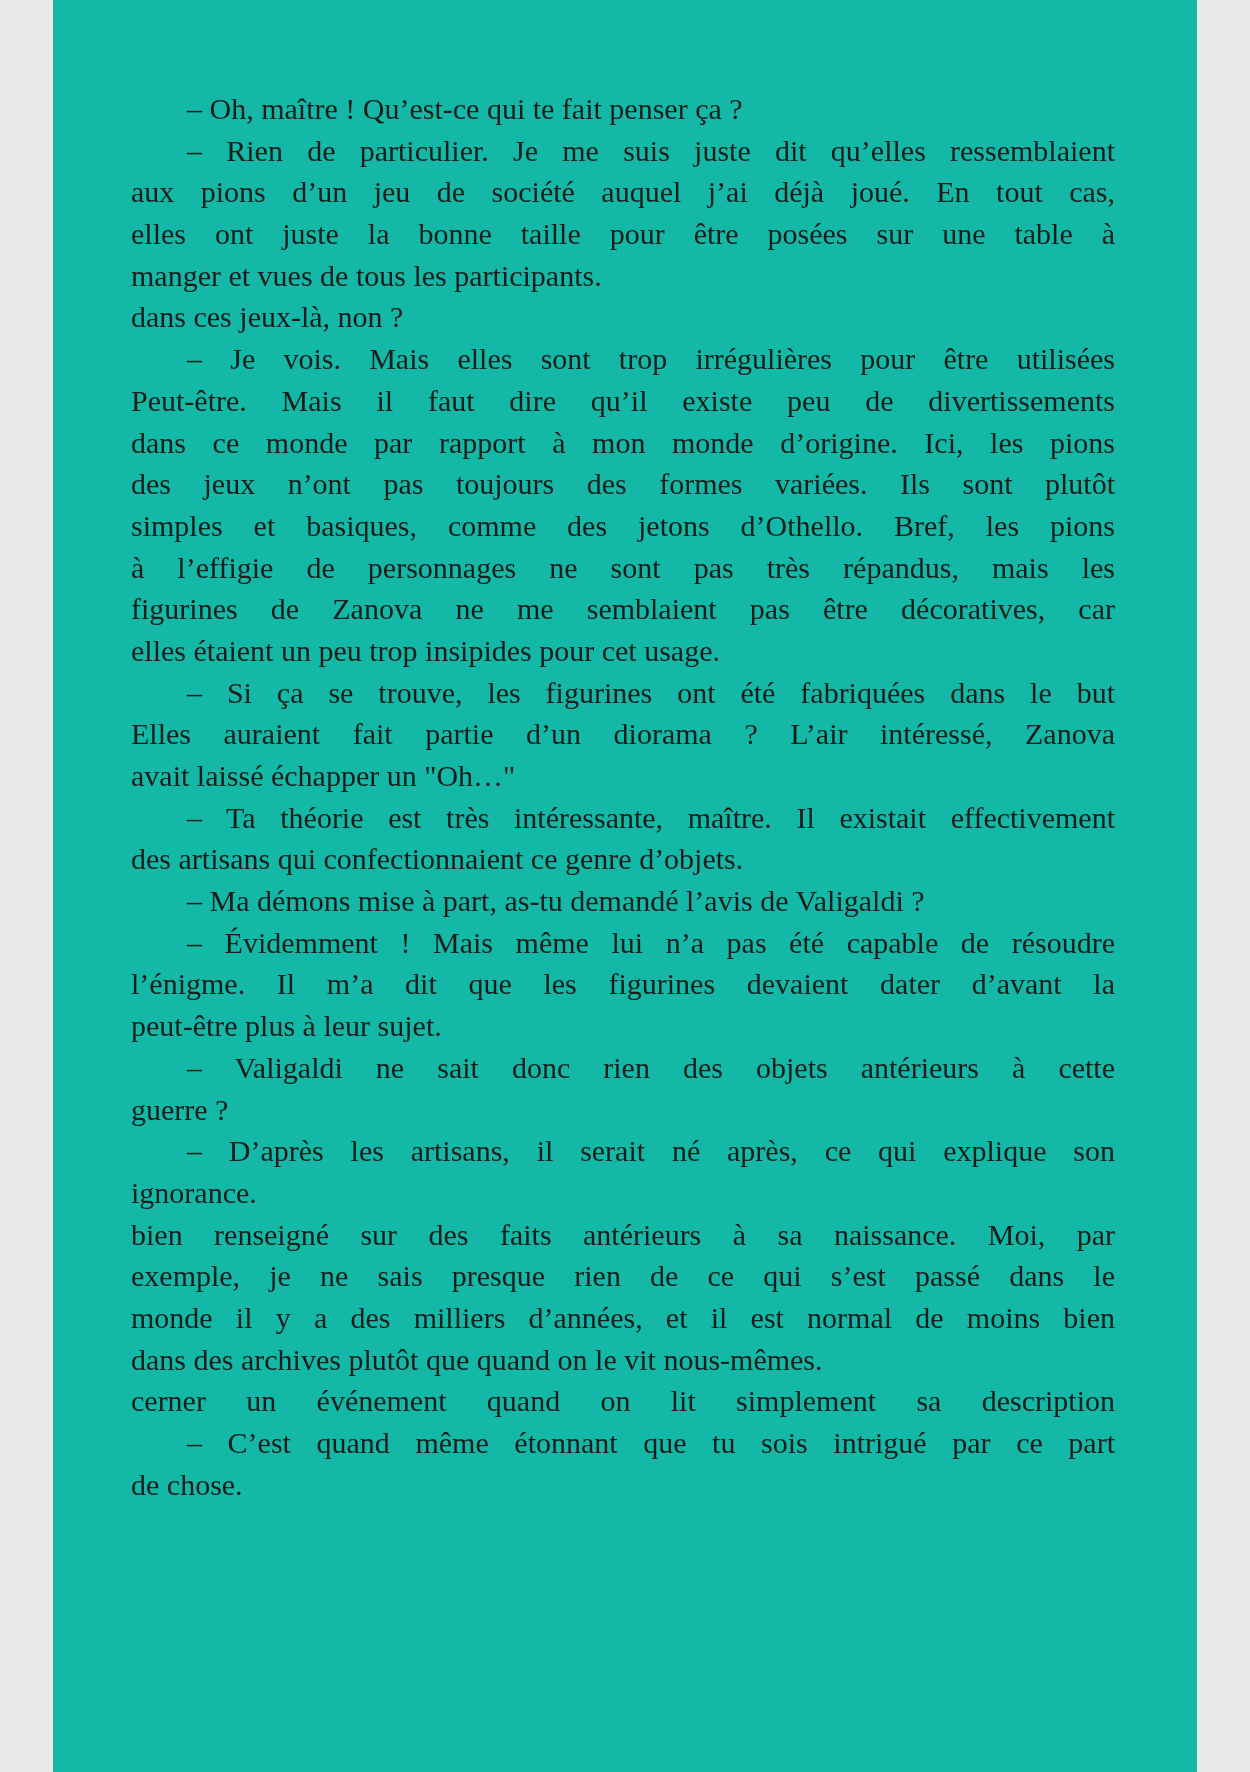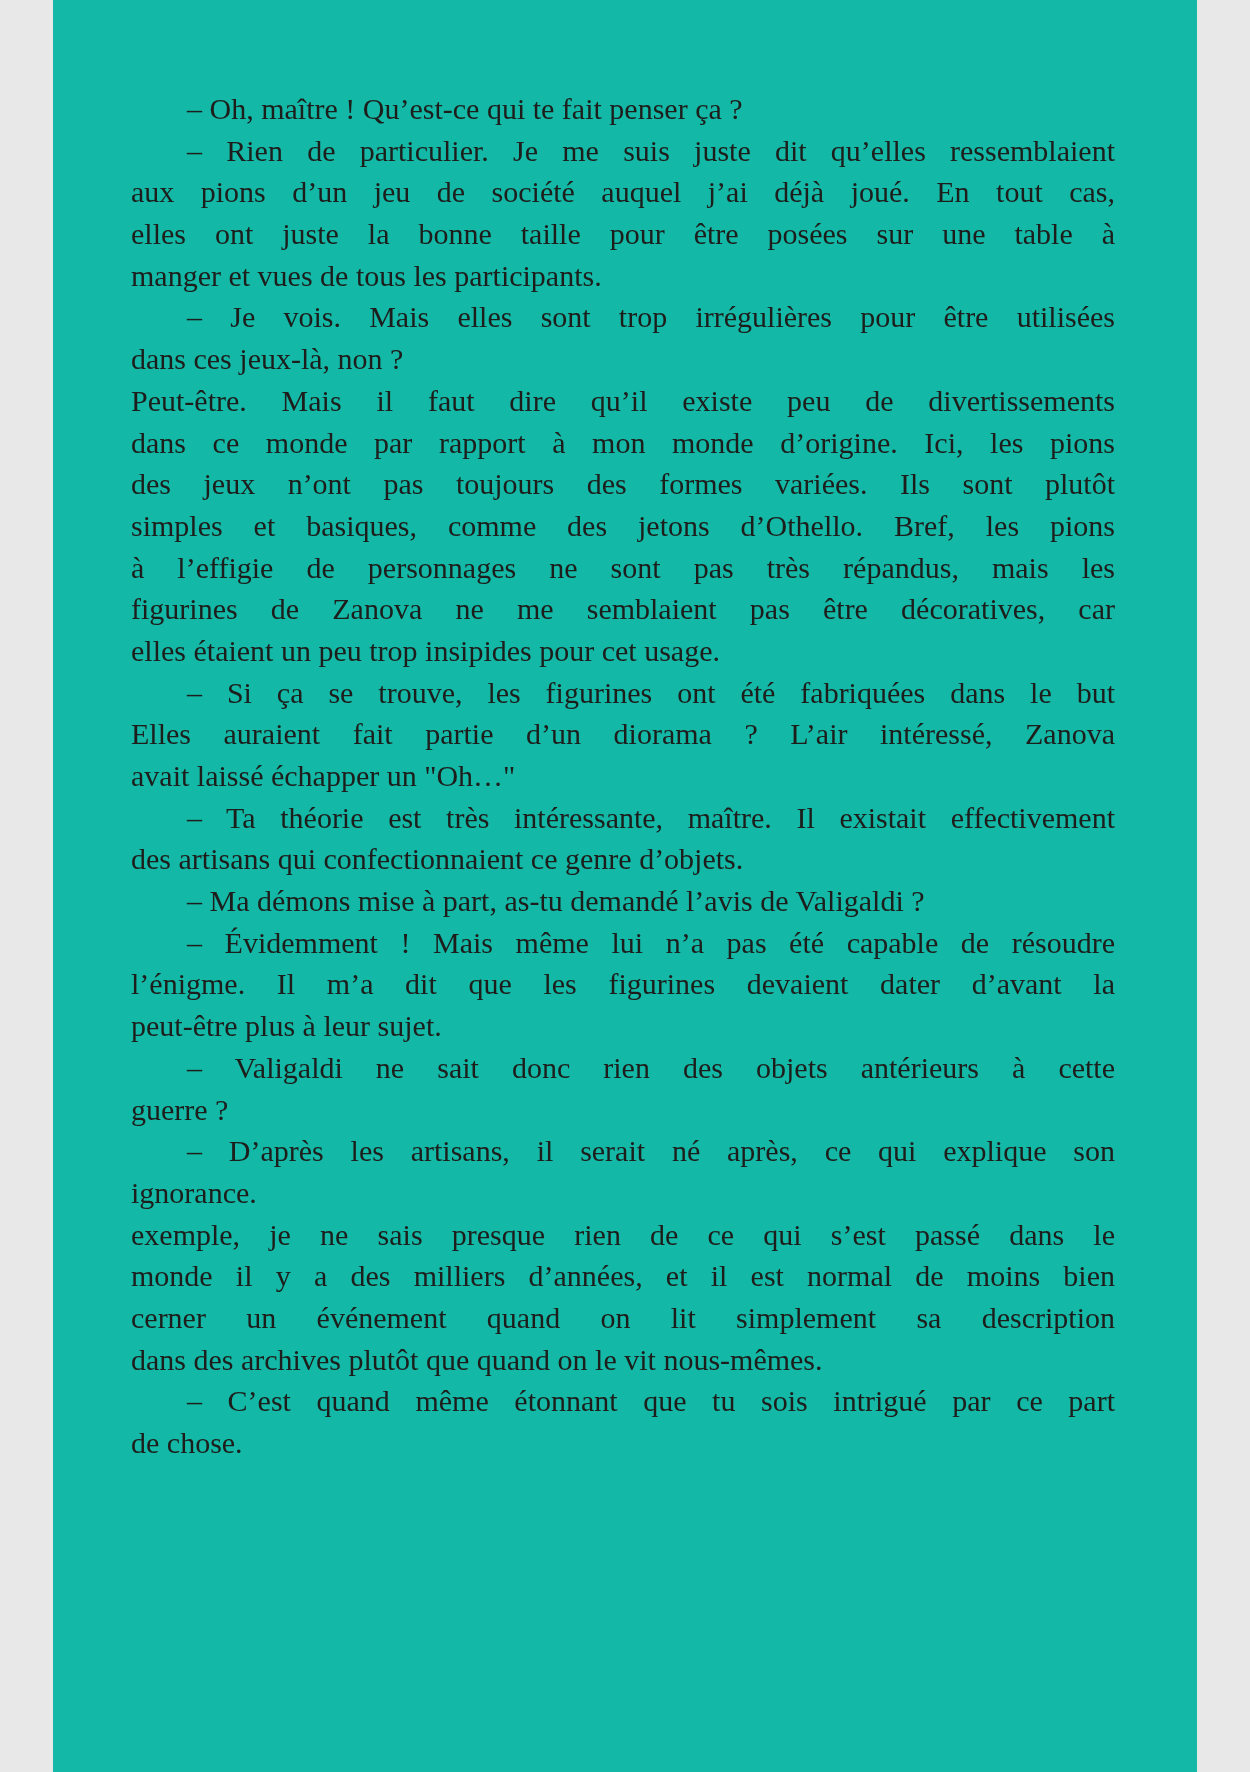--- a/index.html
+++ b/index.html
@@ -36,8 +36,8 @@
   <div class="line">aux pions d’un jeu de société auquel j’ai déjà joué. En tout cas,</div>
   <div class="line">elles ont juste la bonne taille pour être posées sur une table à</div>
   <div class="line end">manger et vues de tous les participants.</div>
+  <div class="line end">dans ces jeux-là, non ?</div>
   <div class="line indent">– Je vois. Mais elles sont trop irrégulières pour être utilisées</div>
-  <div class="line end">dans ces jeux-là, non ?</div>
   <div class="line">Peut-être. Mais il faut dire qu’il existe peu de divertissements</div>
   <div class="line">dans ce monde par rapport à mon monde d’origine. Ici, les pions</div>
   <div class="line">des jeux n’ont pas toujours des formes variées. Ils sont plutôt</div>

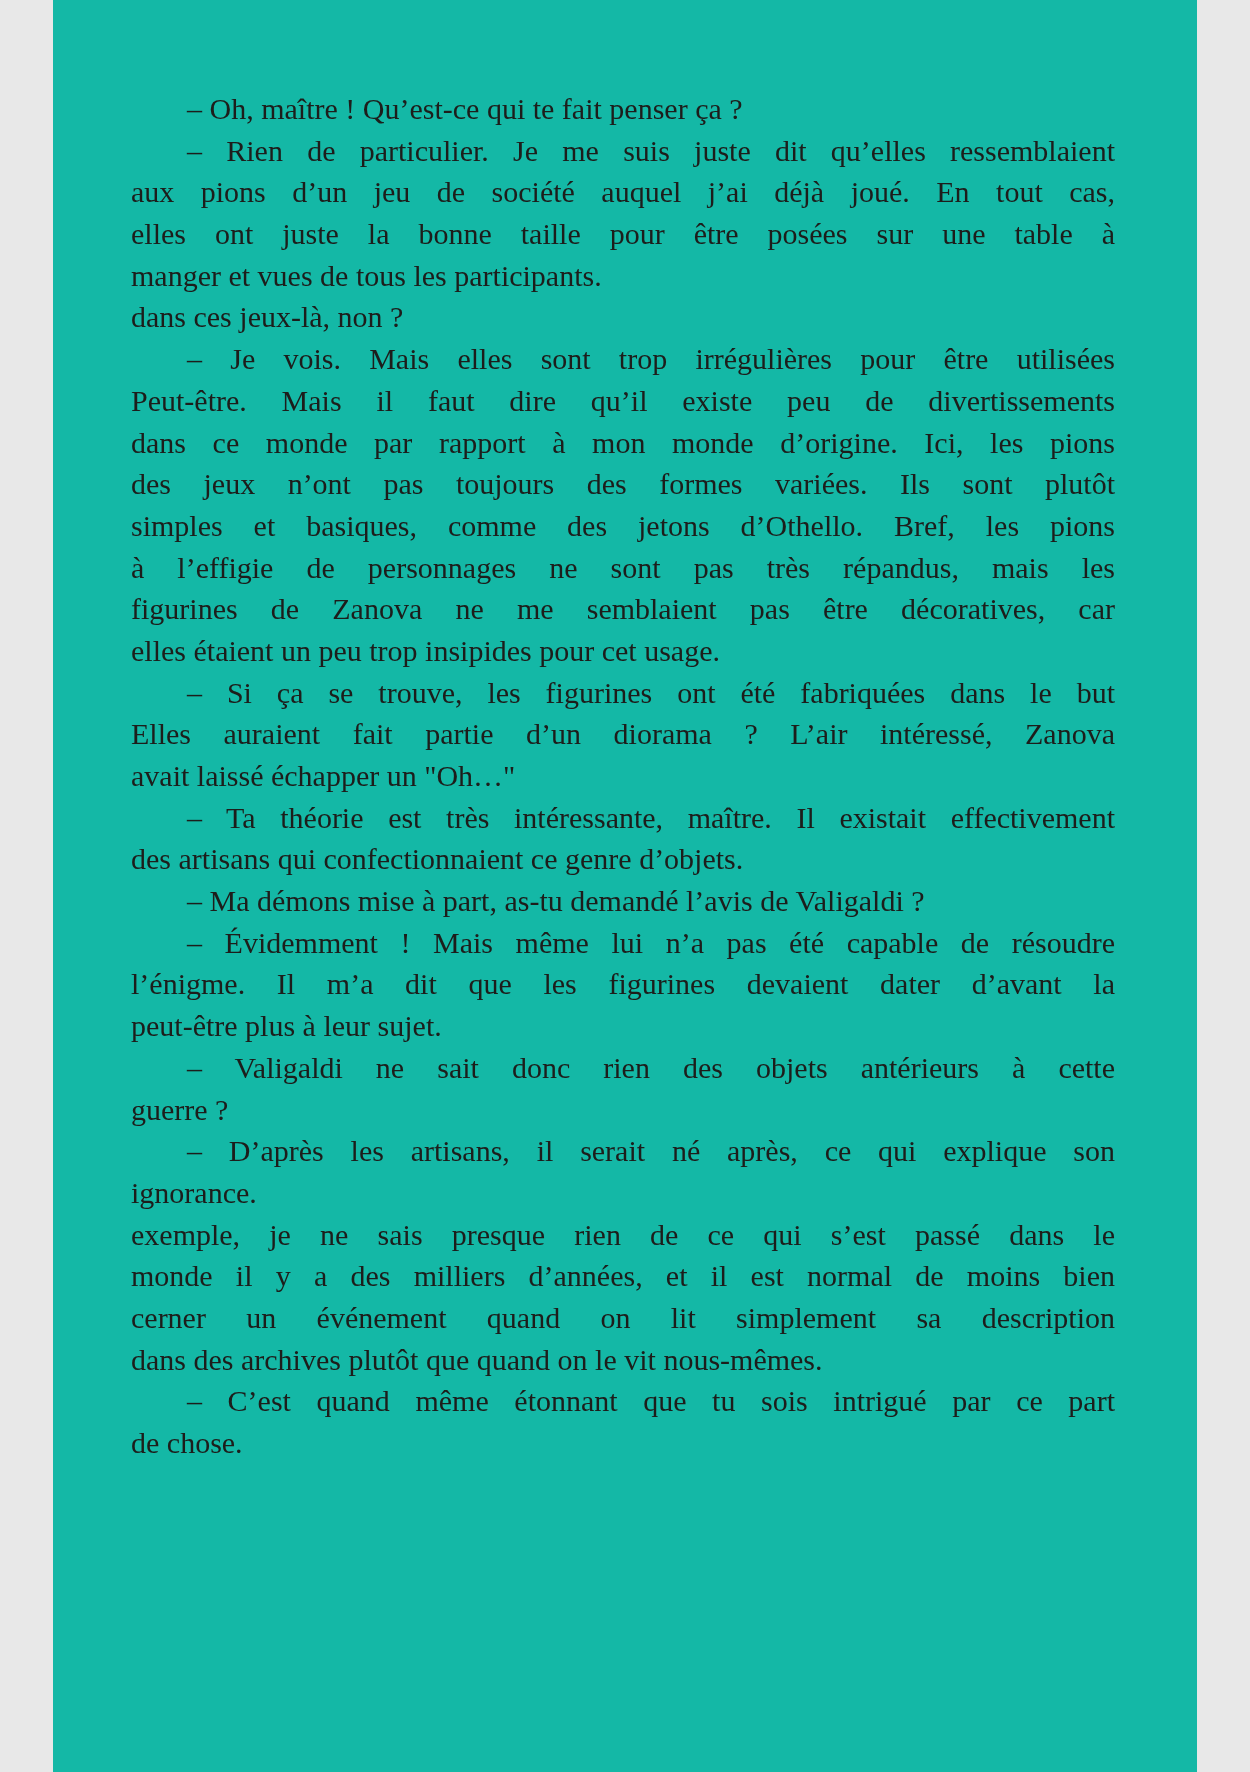--- a/index.html
+++ b/index.html
@@ -58,6 +58,7 @@
   <div class="line end">guerre ?</div>
   <div class="line indent">– D’après les artisans, il serait né après, ce qui explique son</div>
   <div class="line end">ignorance.</div>
+  <div class="line">bien renseigné sur des faits antérieurs à sa naissance. Moi, par</div>
   <div class="line">exemple, je ne sais presque rien de ce qui s’est passé dans le</div>
   <div class="line">monde il y a des milliers d’années, et il est normal de moins bien</div>
   <div class="line">cerner un événement quand on lit simplement sa description</div>

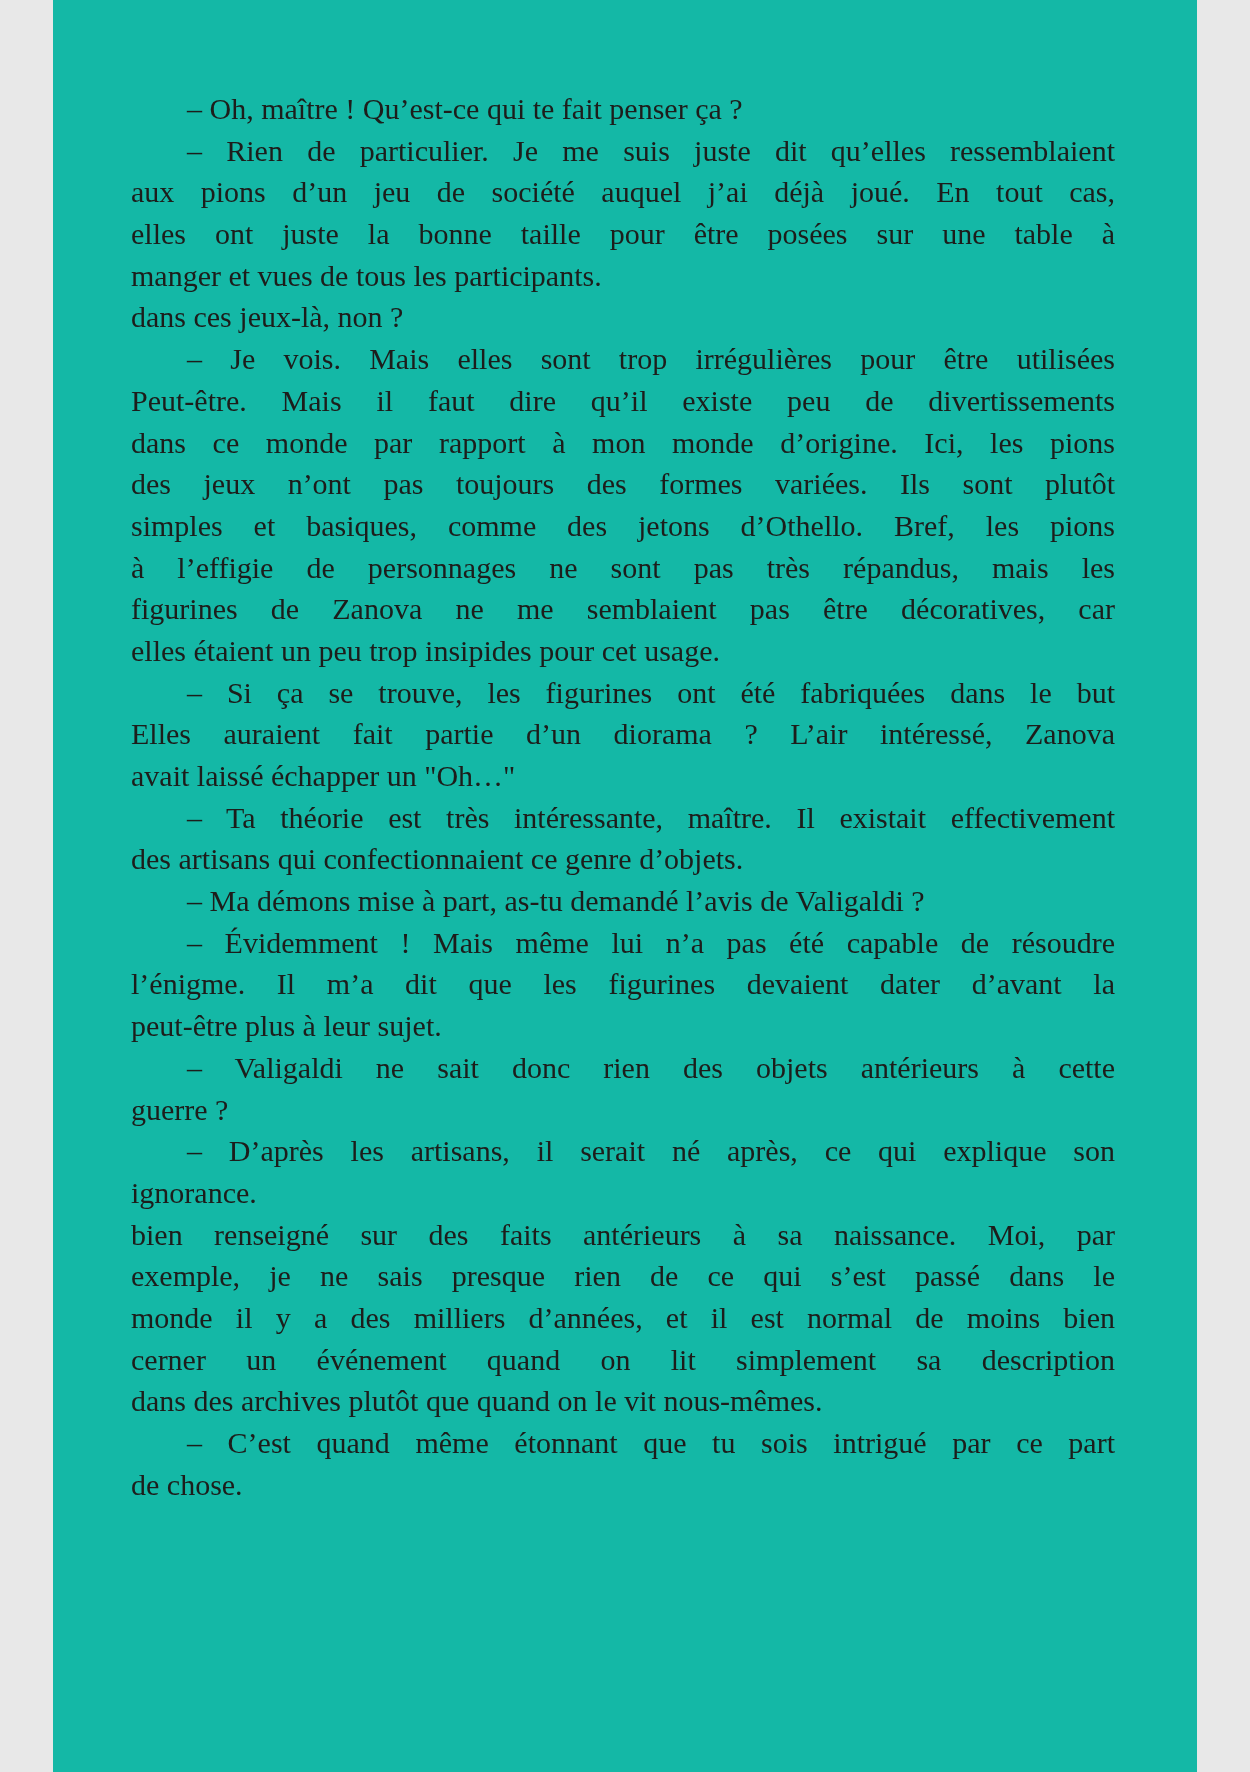--- a/index.html
+++ b/index.html
@@ -61,8 +61,8 @@
   <div class="line">bien renseigné sur des faits antérieurs à sa naissance. Moi, par</div>
   <div class="line">exemple, je ne sais presque rien de ce qui s’est passé dans le</div>
   <div class="line">monde il y a des milliers d’années, et il est normal de moins bien</div>
+  <div class="line end">dans des archives plutôt que quand on le vit nous-mêmes.</div>
   <div class="line">cerner un événement quand on lit simplement sa description</div>
-  <div class="line end">dans des archives plutôt que quand on le vit nous-mêmes.</div>
   <div class="line indent">– C’est quand même étonnant que tu sois intrigué par ce part</div>
   <div class="line end">de chose.</div>
 </div>

